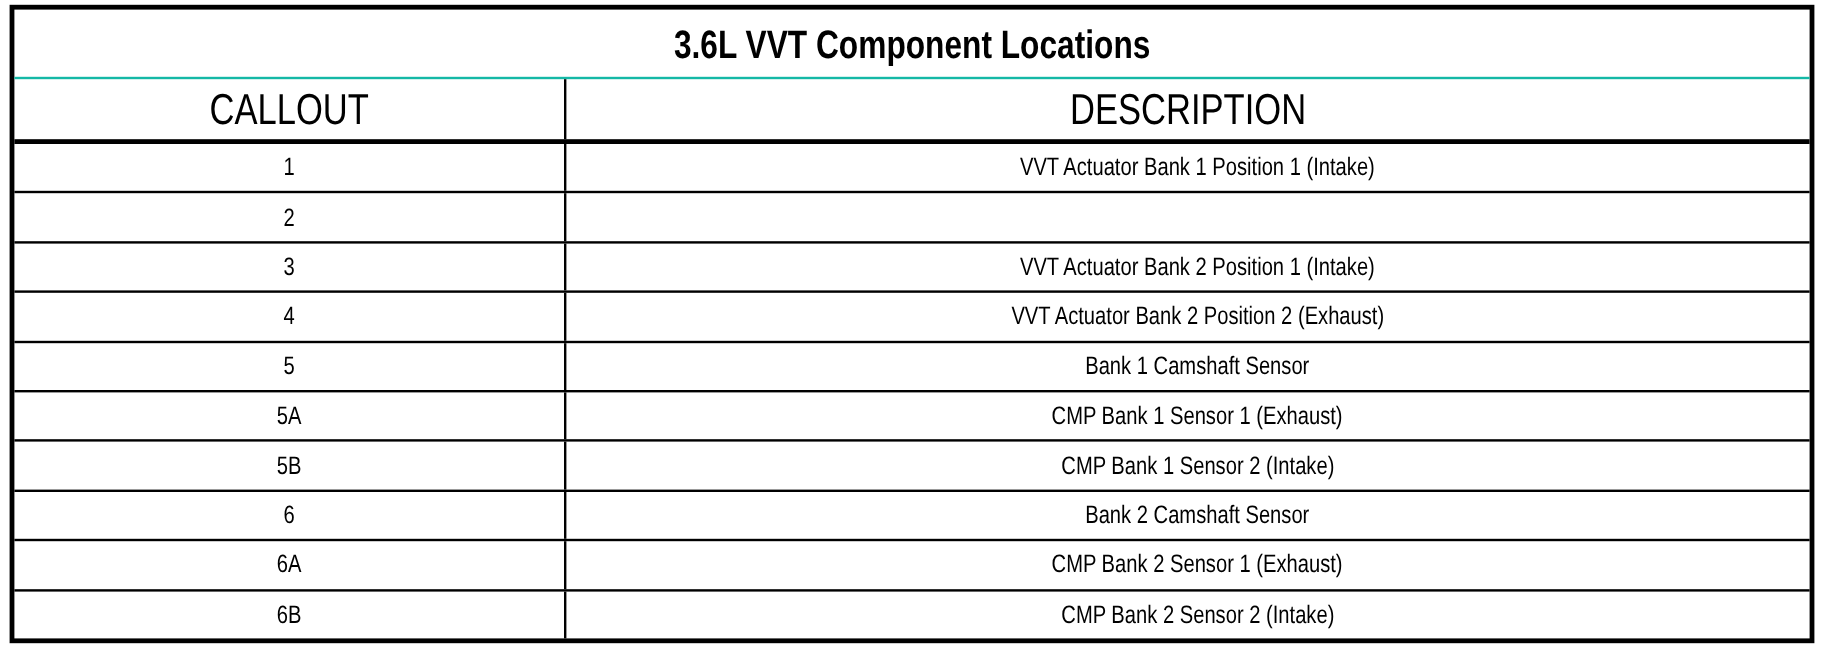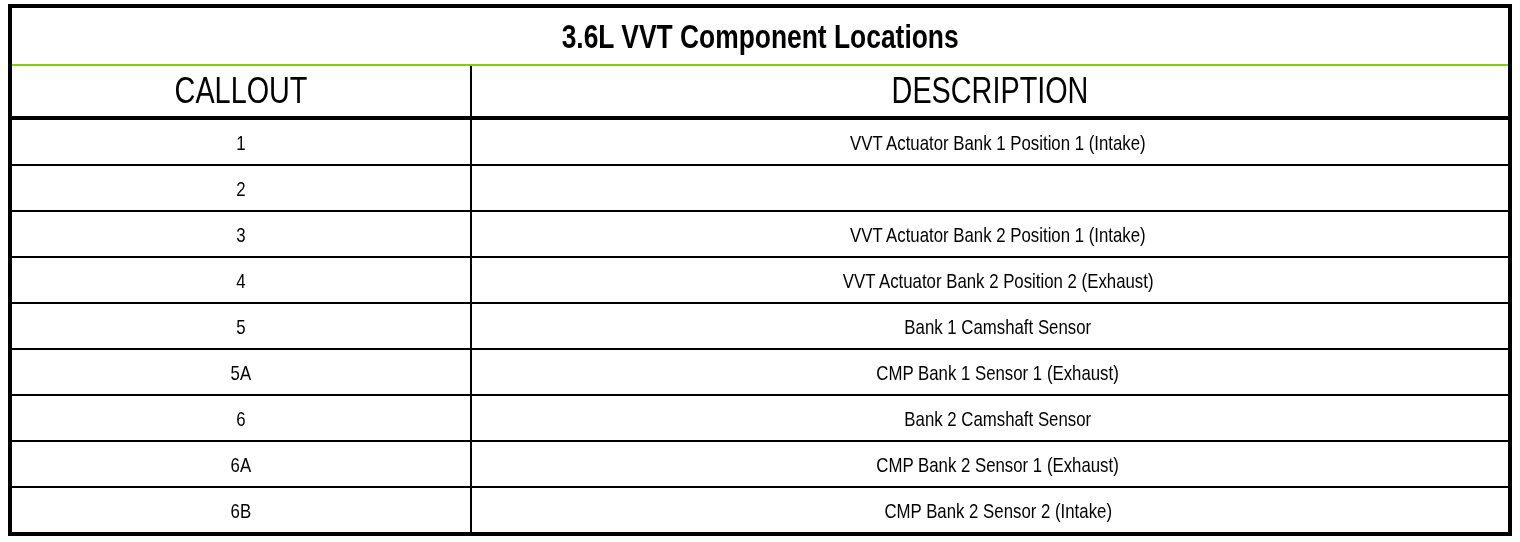--- a/index.html
+++ b/index.html
@@ -47,7 +47,7 @@
   .title-row {
     height: 56px;
     flex: 0 0 56px;
-    border-bottom: 2px solid #84cc16;
+    border-bottom: 2px solid #14b8a6;
     display: flex;
     align-items: center;
     justify-content: center;

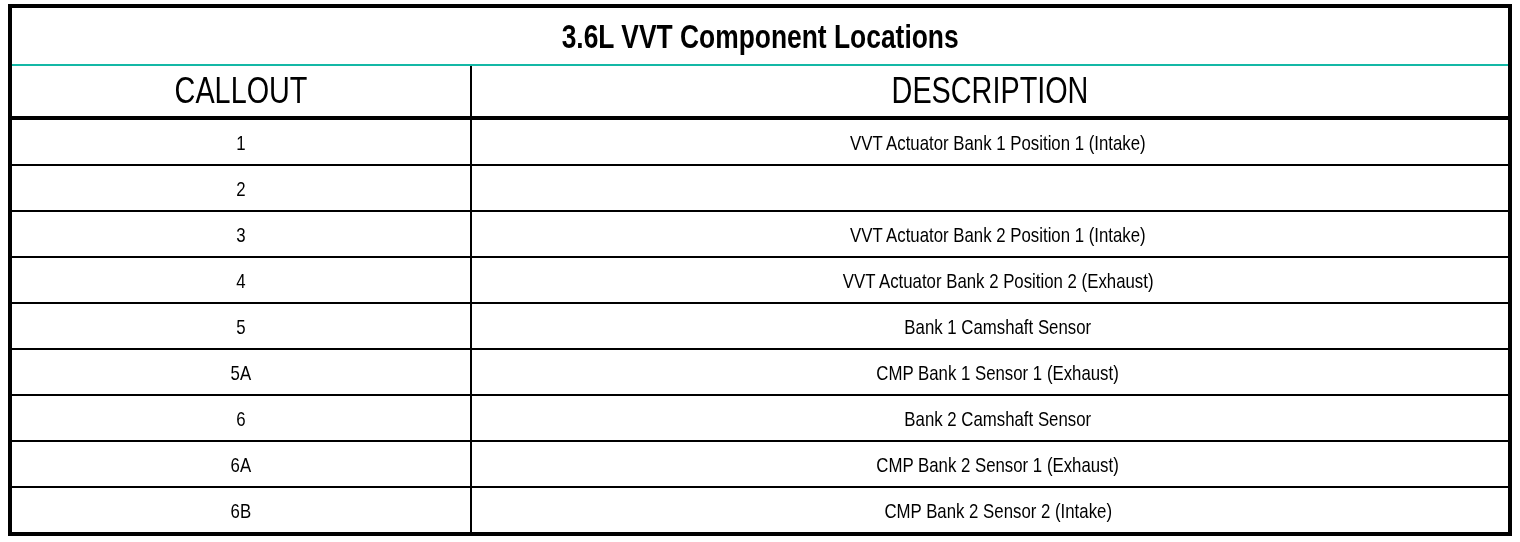--- a/index.html
+++ b/index.html
@@ -192,6 +192,14 @@
         </div>
         <div class="data-row">
           <div class="cell-callout">
+            <span class="cell-text narrow">5B</span>
+          </div>
+          <div class="cell-desc">
+            <span class="cell-text narrow">CMP Bank 1 Sensor 2 (Intake)</span>
+          </div>
+        </div>
+        <div class="data-row">
+          <div class="cell-callout">
             <span class="cell-text narrow">6</span>
           </div>
           <div class="cell-desc">

